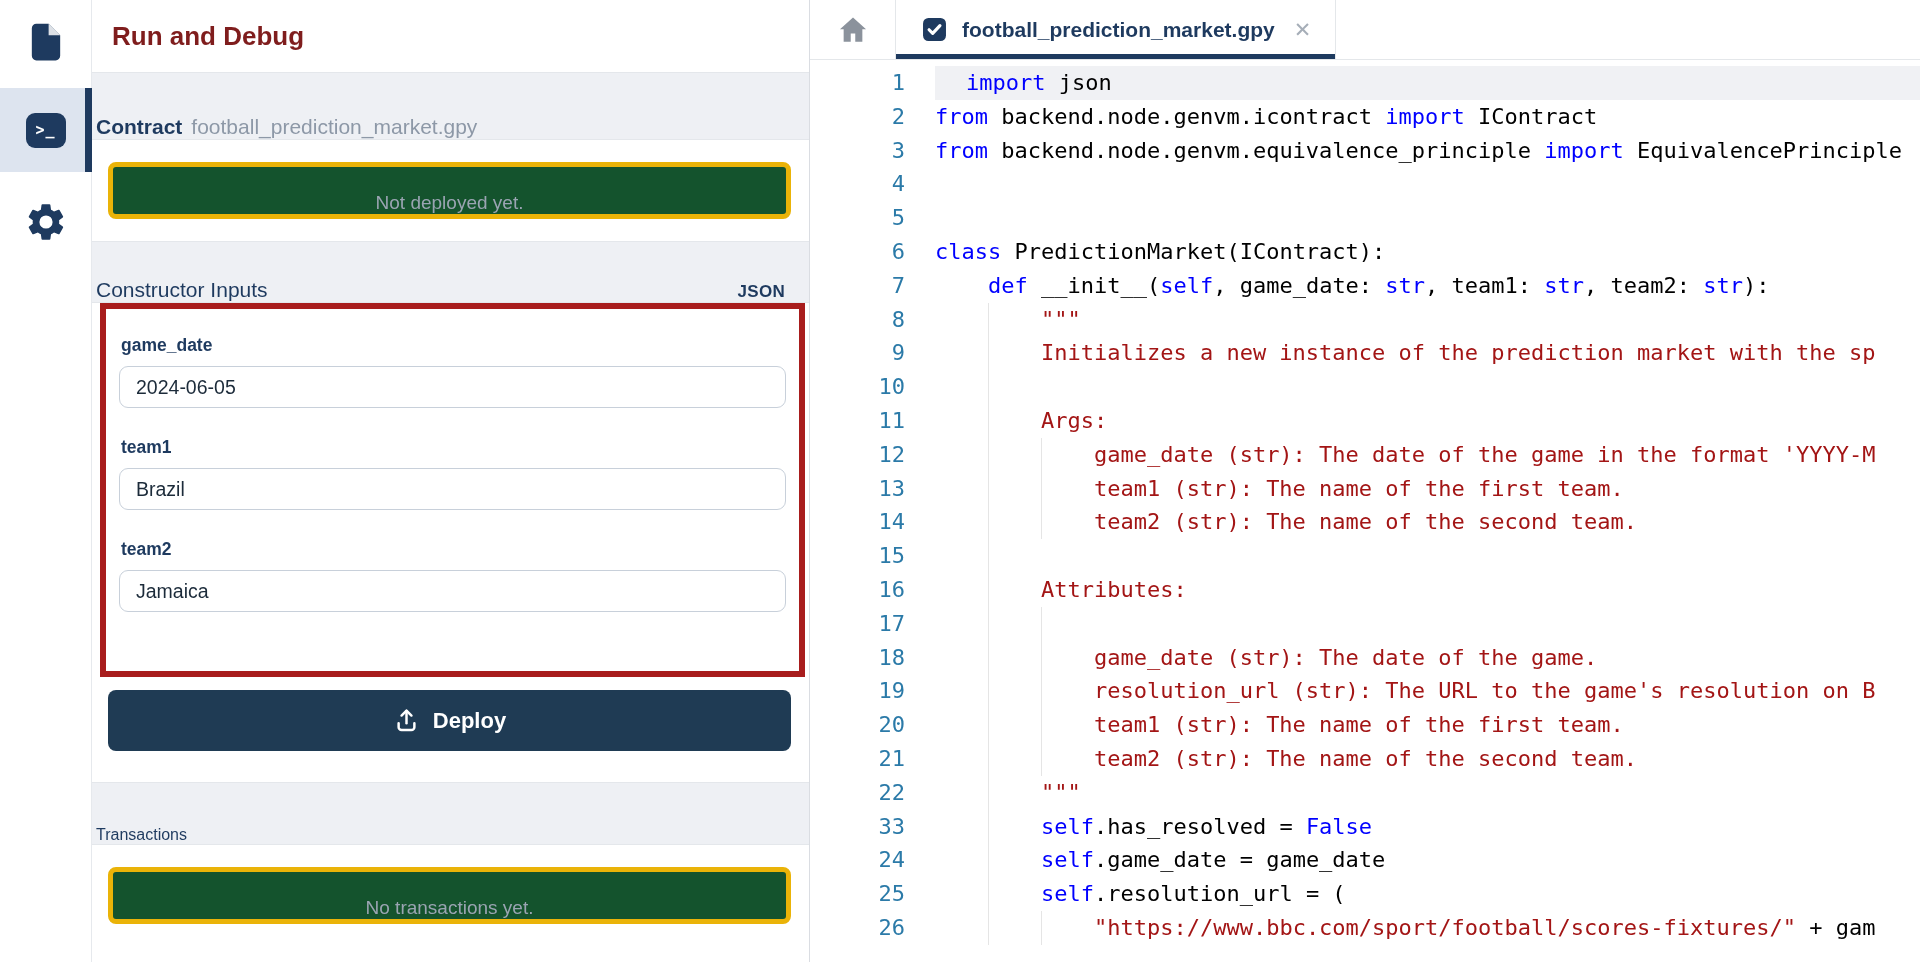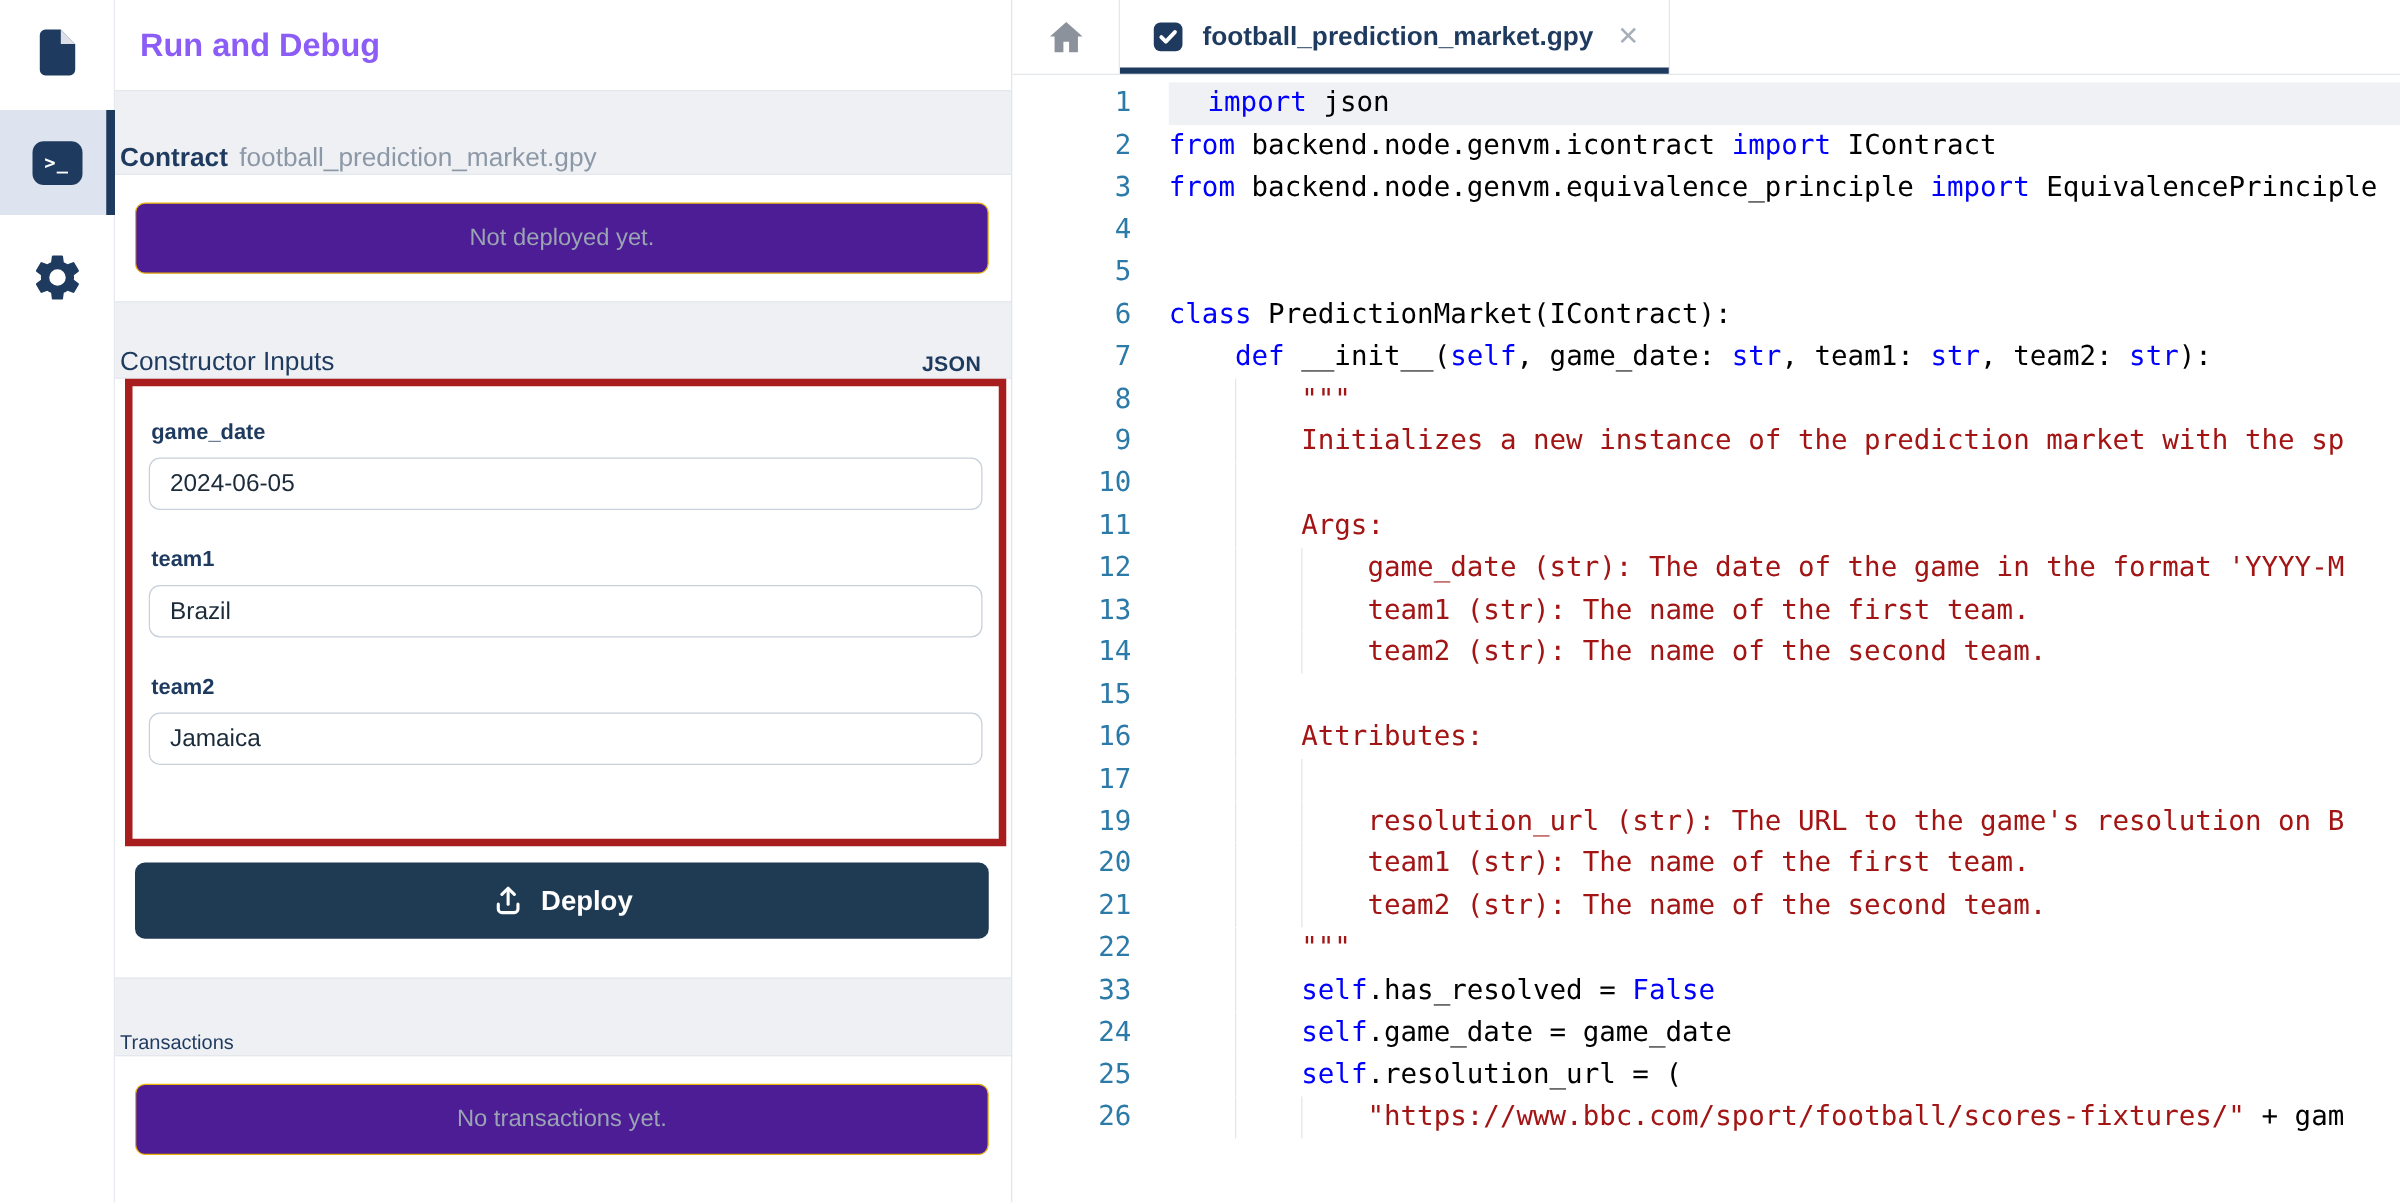--- a/index.html
+++ b/index.html
@@ -25,7 +25,7 @@
   .panel { width:718px; background:#fff; border-right:1px solid #dadde2; flex:none;
            display:flex; flex-direction:column; overflow:hidden; }
   .panel-title { height:72px; display:flex; align-items:center; padding-left:20px;
-                 color:#8b5cf6; font-size:26px; font-weight:600; }
+                 color:#7f1d1d; font-size:26px; font-weight:600; }
   .band { background:#eef0f4; border-top:1px solid #e4e7eb; border-bottom:1px solid #e4e7eb;
           display:flex; align-items:flex-end; padding:0 24px 0 4px; color:#1e3a5f; }
   .band.contract { height:68px; font-size:21px; gap:9px; }

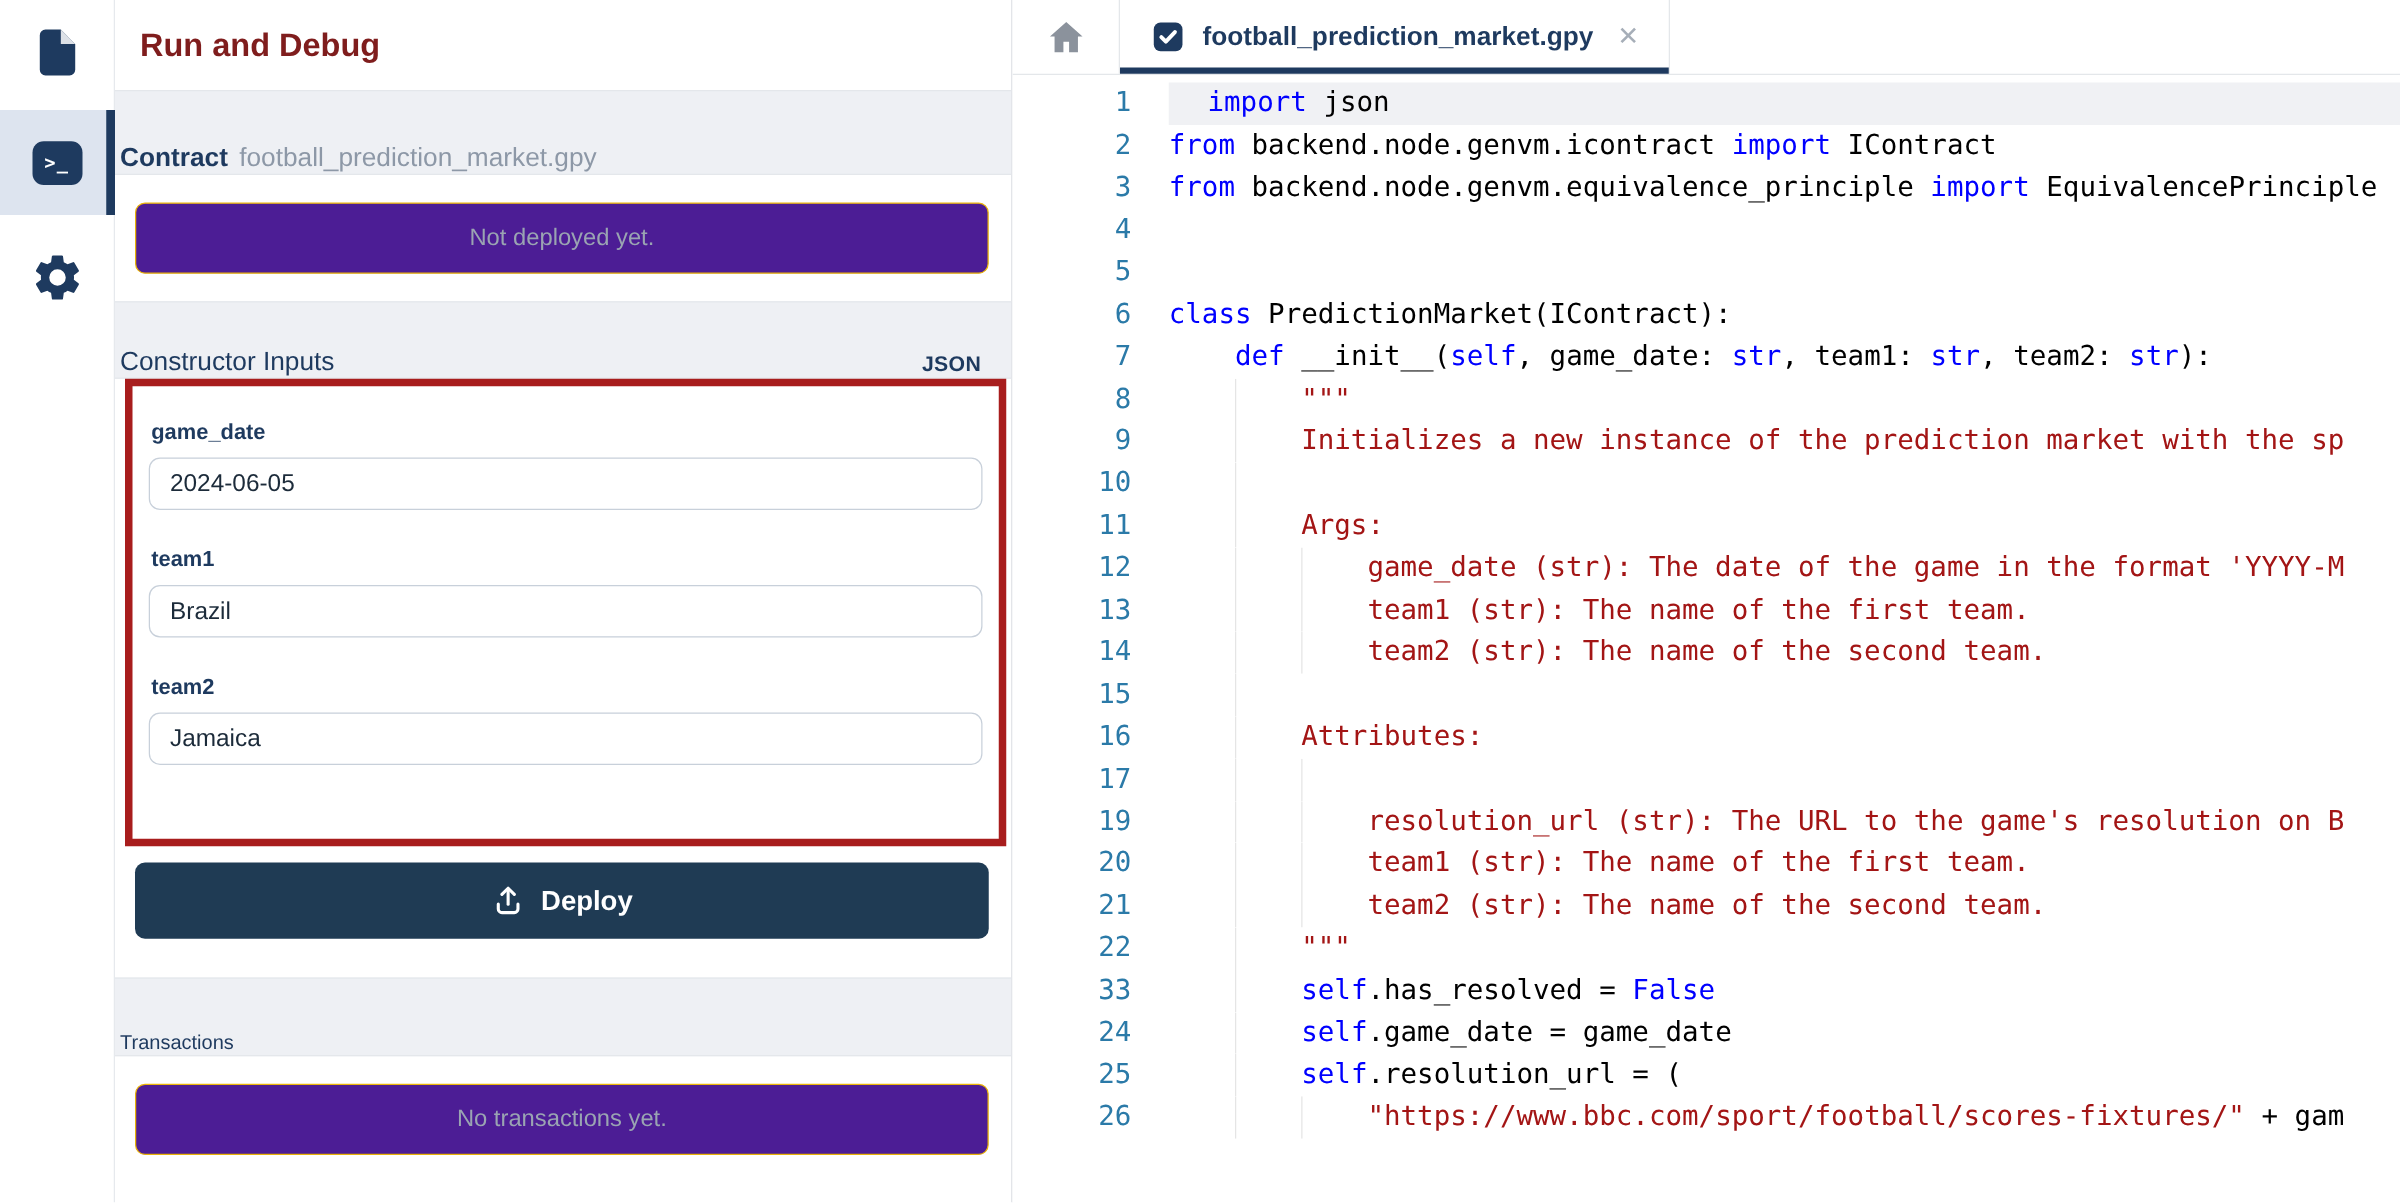--- a/index.html
+++ b/index.html
@@ -34,9 +34,9 @@
   .band.constructor { height:62px; margin-top:22px; font-size:21px; justify-content:space-between; }
   .band.constructor .json { font-weight:700; font-size:17px; letter-spacing:.3px; cursor:pointer; }
   .band.tx { height:63px; margin-top:31px; font-size:16px; }
-  .empty-box { margin:22px 18px 0 16px; height:57px; border:1px solid #eab308; border-radius:8px;
-               display:flex; align-items:center; justify-content:center; color:#9aa4b2;
-               font-size:19px; background:#4c1d95; }
+  .empty-box { margin:22px 18px 0 16px; height:57px; border:5px solid #eab308; border-radius:8px;
+               display:flex; align-items:flex-end; justify-content:center; color:#9aa4b2;
+               font-size:19px; background:#14532d; }
   .red-box { margin:0 4px 0 8px; border:6px solid #a81d1d; height:374px; padding:26px 13px 0 13px; }
   .field-label { color:#1e3a5f; font-weight:700; font-size:17.5px; margin:0 0 10px 2px; }
   .field-input { display:block; width:100%; height:42px; border:1.5px solid #c8d0da;

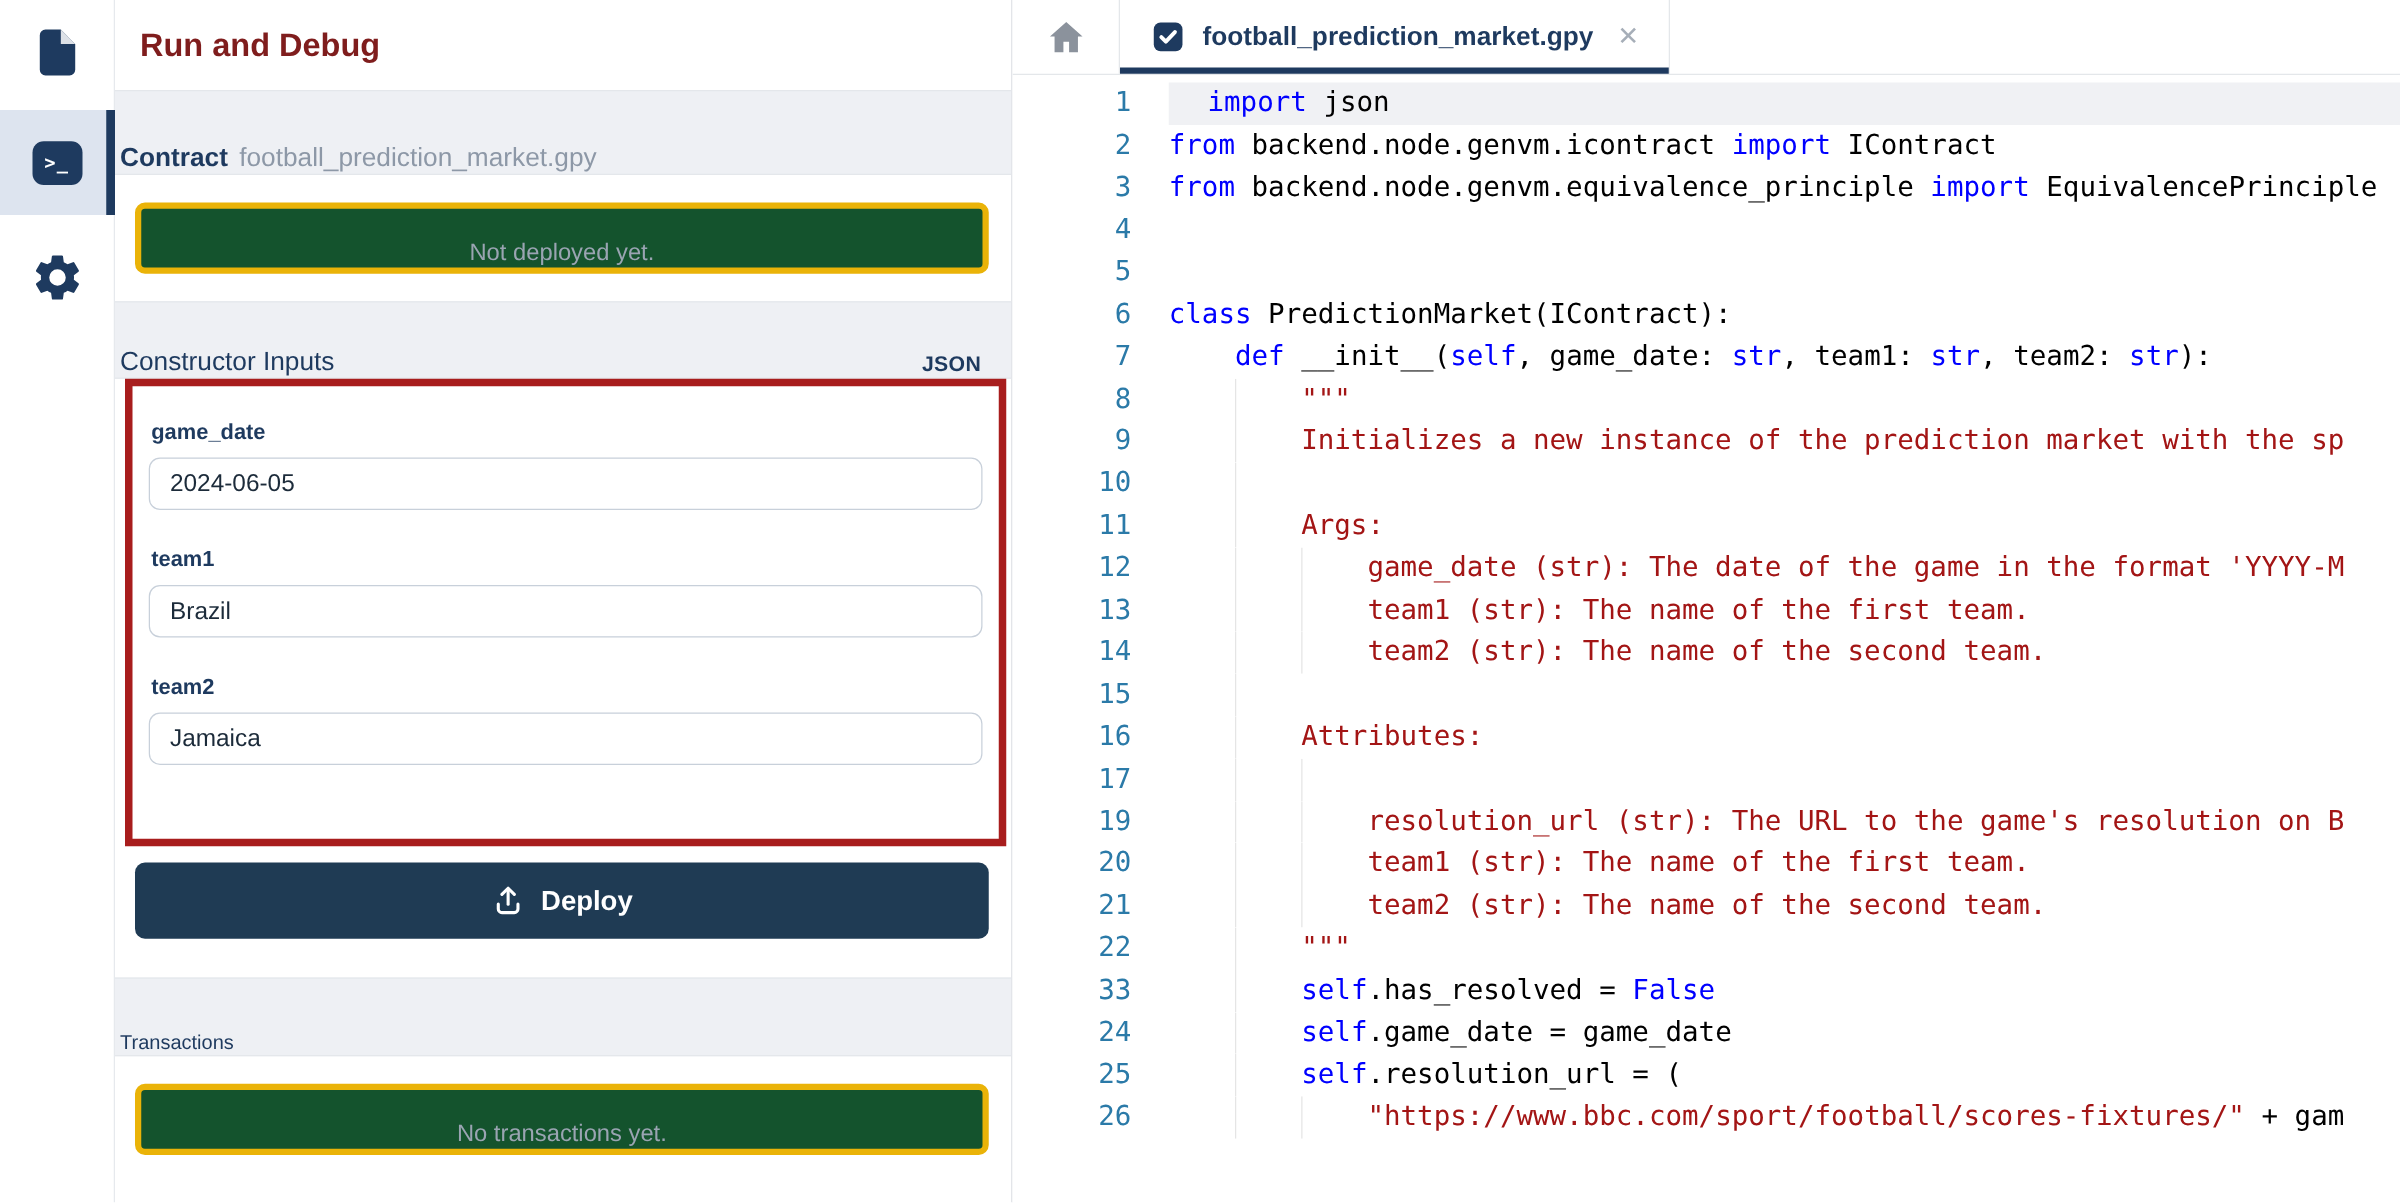--- a/index.html
+++ b/index.html
@@ -180,6 +180,7 @@
           <div class="cl"><span class="ln">15</span><span class="lc"><i class="guide" style="left: 4ch;"></i></span></div>
           <div class="cl"><span class="ln">16</span><span class="lc"><i class="guide" style="left: 4ch;"></i><span class="tk-str">        Attributes:</span></span></div>
           <div class="cl"><span class="ln">17</span><span class="lc"><i class="guide" style="left: 4ch;"></i><i class="guide" style="left: 8ch;"></i></span></div>
+          <div class="cl"><span class="ln">18</span><span class="lc"><i class="guide" style="left: 4ch;"></i><i class="guide" style="left: 8ch;"></i><span class="tk-str">            game_date (str): The date of the game.</span></span></div>
           <div class="cl"><span class="ln">19</span><span class="lc"><i class="guide" style="left: 4ch;"></i><i class="guide" style="left: 8ch;"></i><span class="tk-str">            resolution_url (str): The URL to the game's resolution on B</span></span></div>
           <div class="cl"><span class="ln">20</span><span class="lc"><i class="guide" style="left: 4ch;"></i><i class="guide" style="left: 8ch;"></i><span class="tk-str">            team1 (str): The name of the first team.</span></span></div>
           <div class="cl"><span class="ln">21</span><span class="lc"><i class="guide" style="left: 4ch;"></i><i class="guide" style="left: 8ch;"></i><span class="tk-str">            team2 (str): The name of the second team.</span></span></div>

